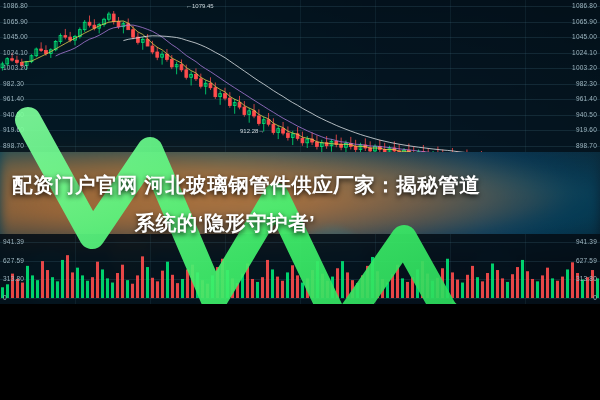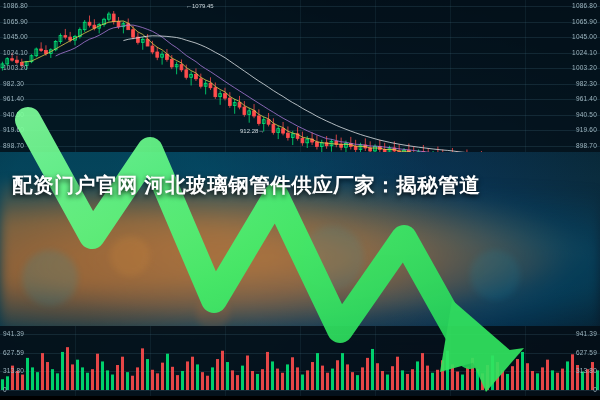--- a/index.html
+++ b/index.html
@@ -5,7 +5,7 @@
   html,body{margin:0;padding:0;background:#000;}
   body{width:600px;height:400px;overflow:hidden;font-family:"Liberation Sans",sans-serif;}
 
-  #stage{position:relative;width:600px;height:396px;overflow:hidden;background:#1d4ed8;}
+  #stage{position:relative;width:600px;height:304px;overflow:hidden;background:#1d4ed8;}
 
   
   .bg-base{position:absolute;inset:0;

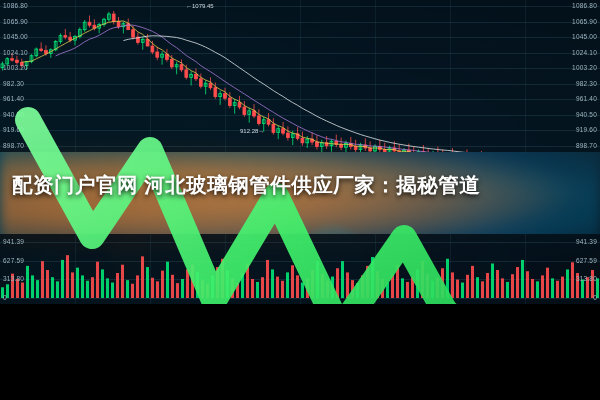--- a/index.html
+++ b/index.html
@@ -541,6 +541,7 @@
 
   <div id="headline">
     <span class="l1">配资门户官网 河北玻璃钢管件供应厂家：揭秘管道</span>
+    <span class="l2">系统的‘隐形守护者’</span>
   </div>
 
 </div>

